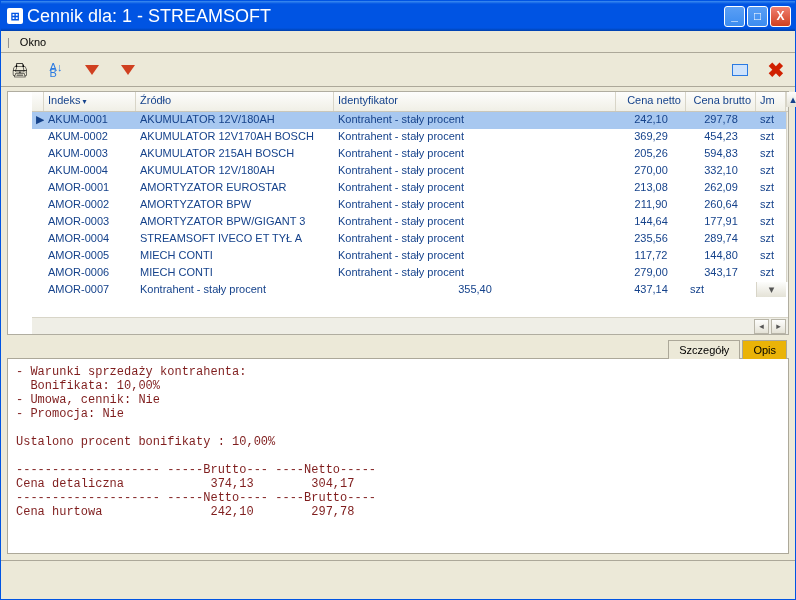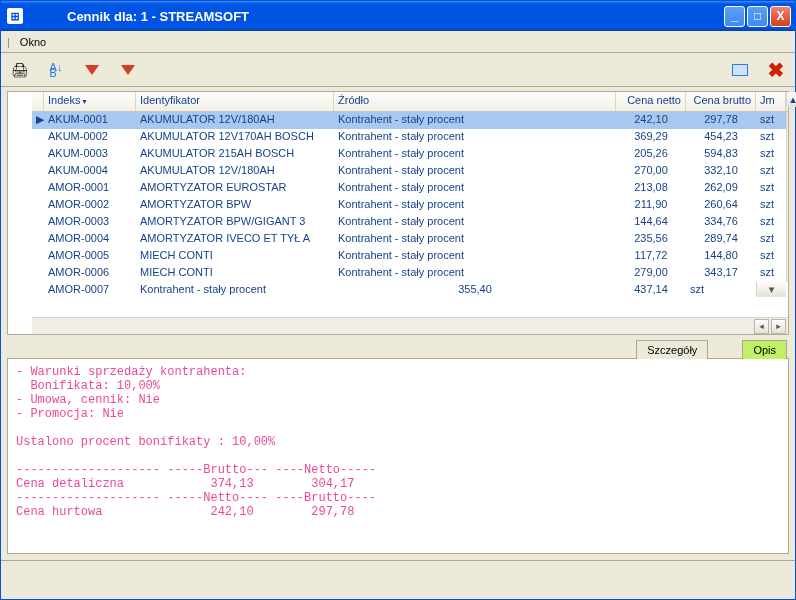--- a/index.html
+++ b/index.html
@@ -8,7 +8,7 @@
 .window { width: 796px; height: 600px; border: 1px solid #0054e3; background: #ece9d8; }
 .titlebar { height: 30px; background: linear-gradient(to bottom, #3c8cf0 0%, #0054e3 10%, #0054e3 90%, #0040ab 100%); display: flex; align-items: center; padding: 0 4px 0 6px; color: #fff; }
 .titlebar .icon { width: 16px; height: 16px; background: #fff; border-radius: 2px; margin-right: 4px; display:inline-flex;align-items:center;justify-content:center;color:#0054e3;font-weight:bold;}
-.titlebar .title { flex: 1; font-weight: bold; font-size: 13px; margin-left: 40px; }
+.titlebar .title { flex: 1; font-weight: normal; font-size: 18px; }
 .winbtns { display: flex; gap: 2px; }
 .winbtn { width: 21px; height: 21px; border: 1px solid #fff; border-radius: 3px; display: flex; align-items: center; justify-content: center; font-weight: bold; color: #fff; font-size: 12px; }
 .winbtn.min { background: linear-gradient(#5a9ff5,#3c8cf0); }

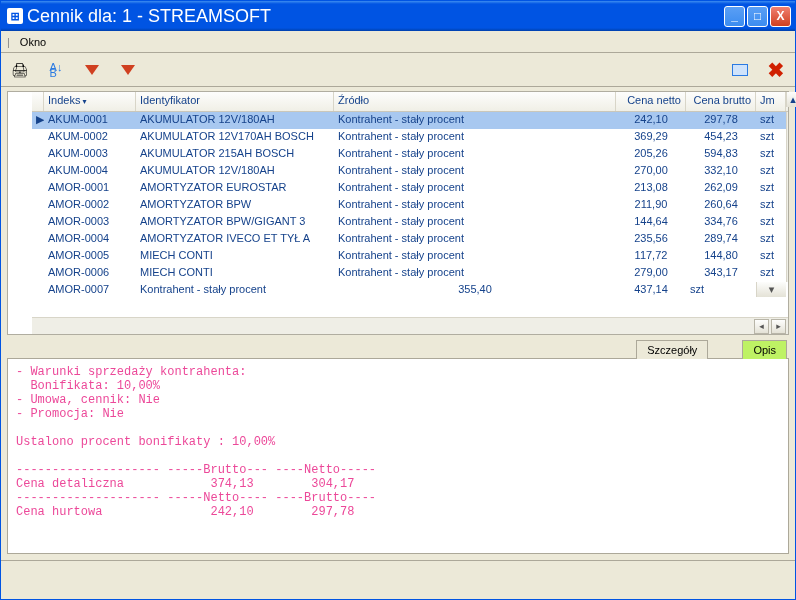--- a/index.html
+++ b/index.html
@@ -103,8 +103,8 @@
     <div class="grid-head">
       <div></div>
       <div><span>Indeks</span><span class="sort-ind">▾</span></div>
+      <div>Źródło</div>
       <div>Identyfikator</div>
-      <div>Źródło</div>
       <div class="r">Cena netto</div>
       <div class="r">Cena brutto</div>
       <div>Jm</div>

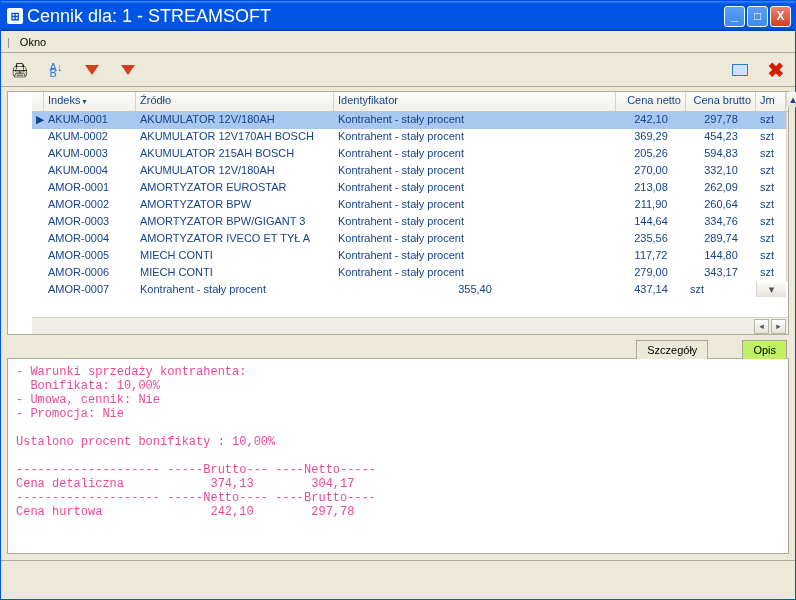--- a/index.html
+++ b/index.html
@@ -177,7 +177,7 @@
           <div>AMORTYZATOR BPW/GIGANT 3</div>
           <div>Kontrahent - stały procent</div>
           <div class="r">144,64</div>
-          <div class="r">334,76</div>
+          <div class="r">177,91</div>
           <div>szt</div>
           <div class="vsb"></div>
         </div>

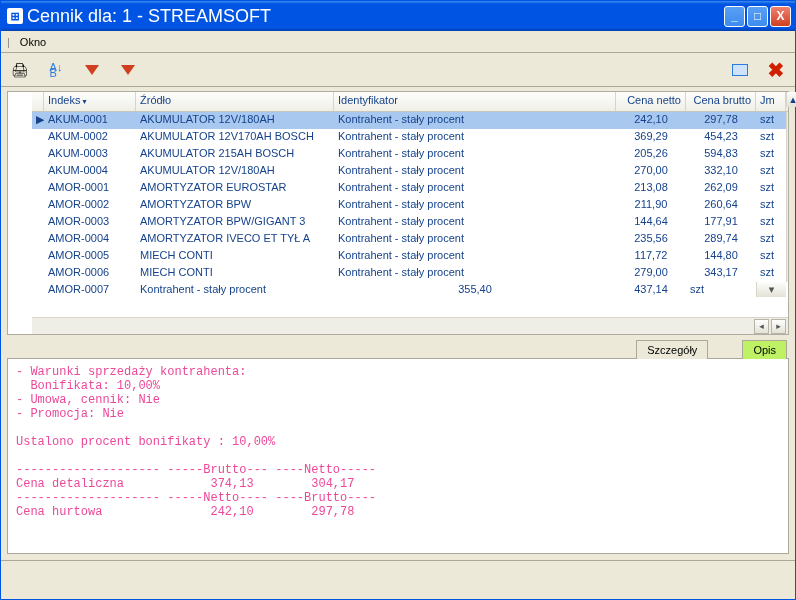--- a/index.html
+++ b/index.html
@@ -184,7 +184,7 @@
         <div class="grid-row">
           <div class="rowmark"></div>
           <div>AMOR-0004</div>
-          <div>AMORTYZATOR IVECO ET TYŁ A</div>
+          <div>STREAMSOFT IVECO ET TYŁ A</div>
           <div>Kontrahent - stały procent</div>
           <div class="r">235,56</div>
           <div class="r">289,74</div>

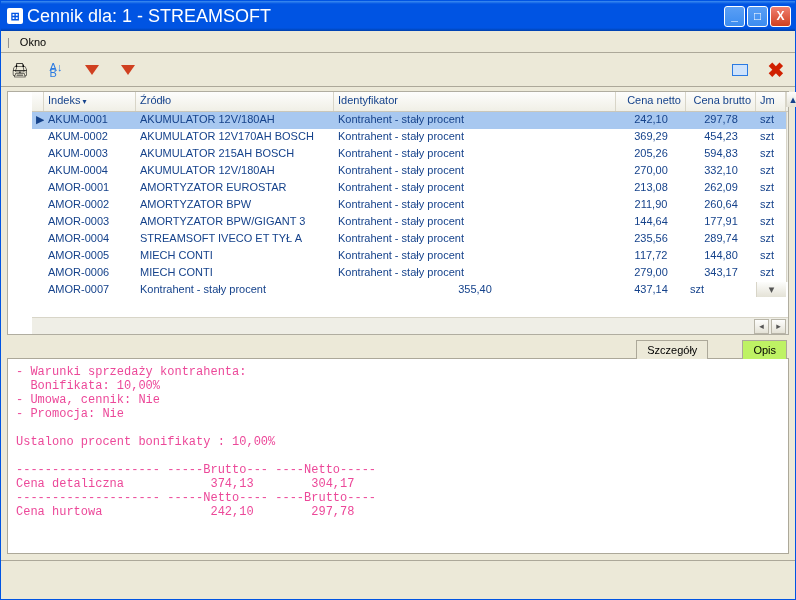--- a/index.html
+++ b/index.html
@@ -39,7 +39,7 @@
 .tabarea { margin: 4px 6px 6px 6px; }
 .tabs { display: flex; justify-content: flex-end; }
 .tab { padding: 3px 10px; border: 1px solid #aca899; border-bottom: none; background: #ece9d8; margin-right: 2px; position:relative; top:1px;}
-.tab.active { background: #bef264; z-index:2;margin-left:32px;}
+.tab.active { background: #eab308; z-index:2;}
 .tabcontent { border: 1px solid #aca899; background: #fff; padding: 6px 8px; height: 196px; overflow:auto; font-family: "Courier New", monospace; font-size: 12px; white-space: pre; color:#ec4899;}
 
 .statusbar { height: 20px; border-top: 1px solid #aca899; background:#ece9d8;}

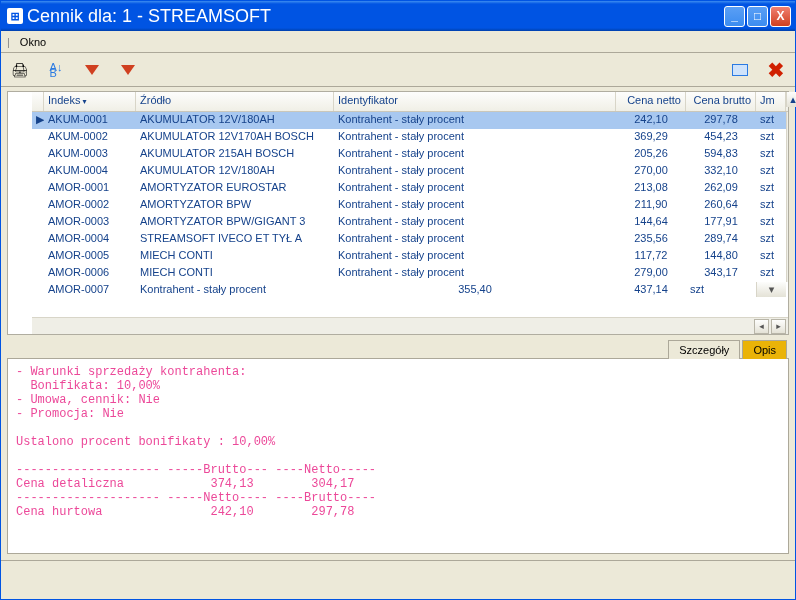--- a/index.html
+++ b/index.html
@@ -40,7 +40,7 @@
 .tabs { display: flex; justify-content: flex-end; }
 .tab { padding: 3px 10px; border: 1px solid #aca899; border-bottom: none; background: #ece9d8; margin-right: 2px; position:relative; top:1px;}
 .tab.active { background: #eab308; z-index:2;}
-.tabcontent { border: 1px solid #aca899; background: #fff; padding: 6px 8px; height: 196px; overflow:auto; font-family: "Courier New", monospace; font-size: 12px; white-space: pre; color:#ec4899;}
+.tabcontent { border: 1px solid #aca899; background: #fff; padding: 6px 8px; height: 196px; overflow:auto; font-family: "Courier New", monospace; font-size: 12px; white-space: pre; color:#7f1d1d;}
 
 .statusbar { height: 20px; border-top: 1px solid #aca899; background:#ece9d8;}
 

